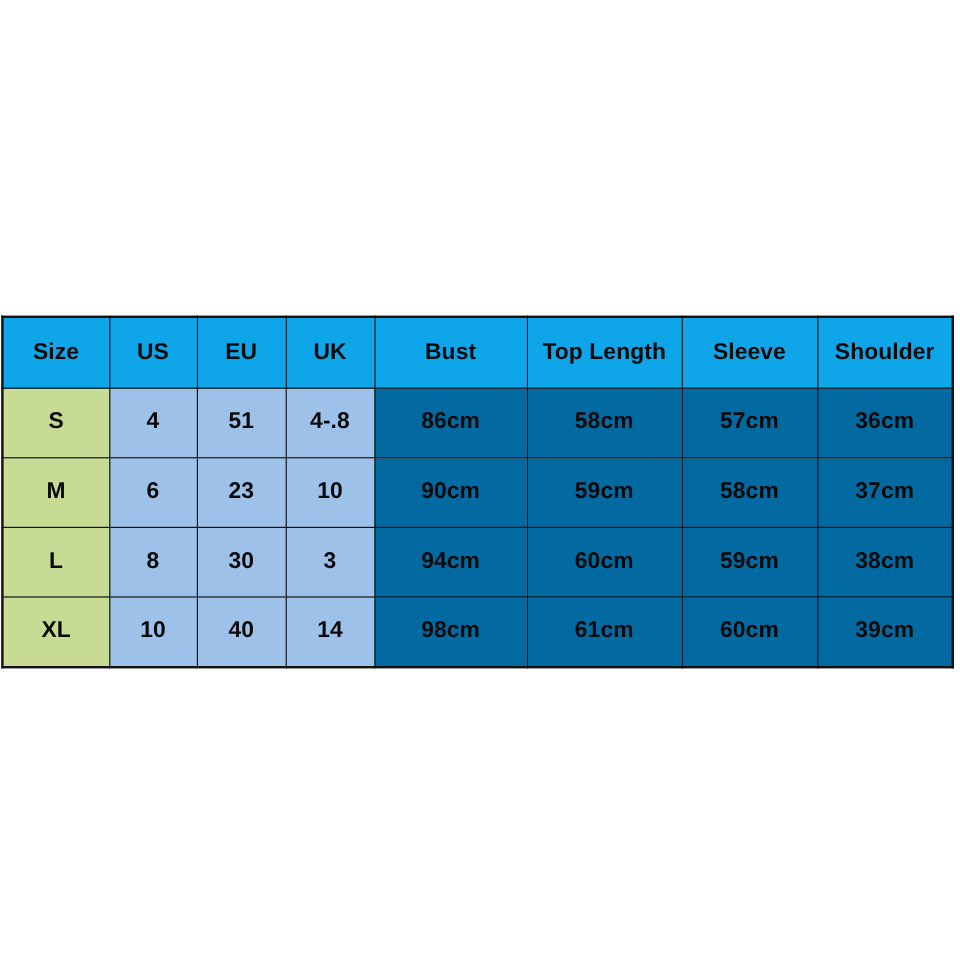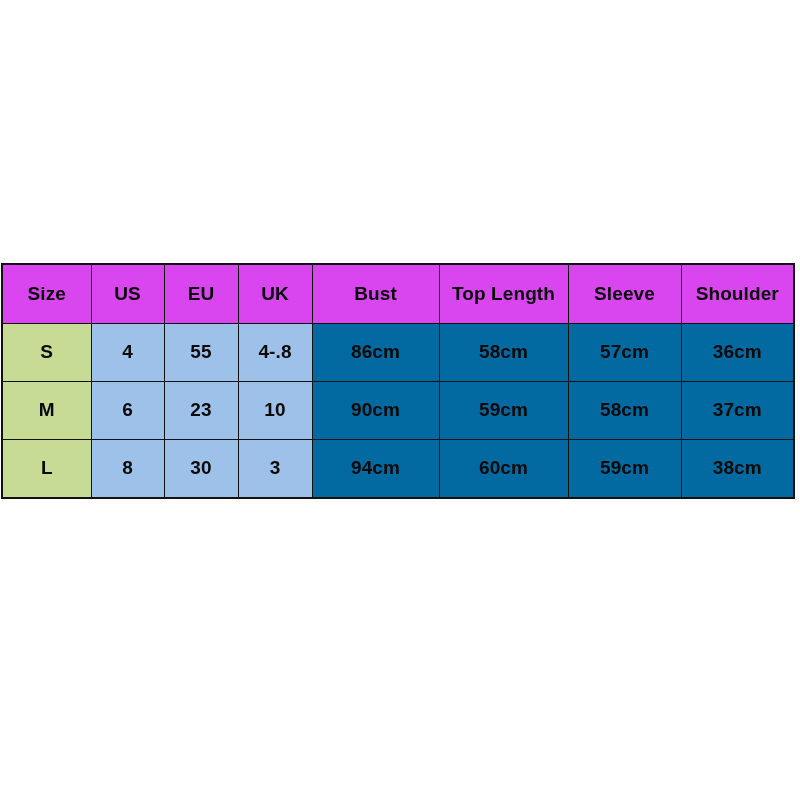--- a/index.html
+++ b/index.html
@@ -59,7 +59,7 @@
 
   table.size-chart thead th {
     height: 58px;
-    background: #d946ef;
+    background: #0ea5e9;
     font-size: 19px;
   }
 

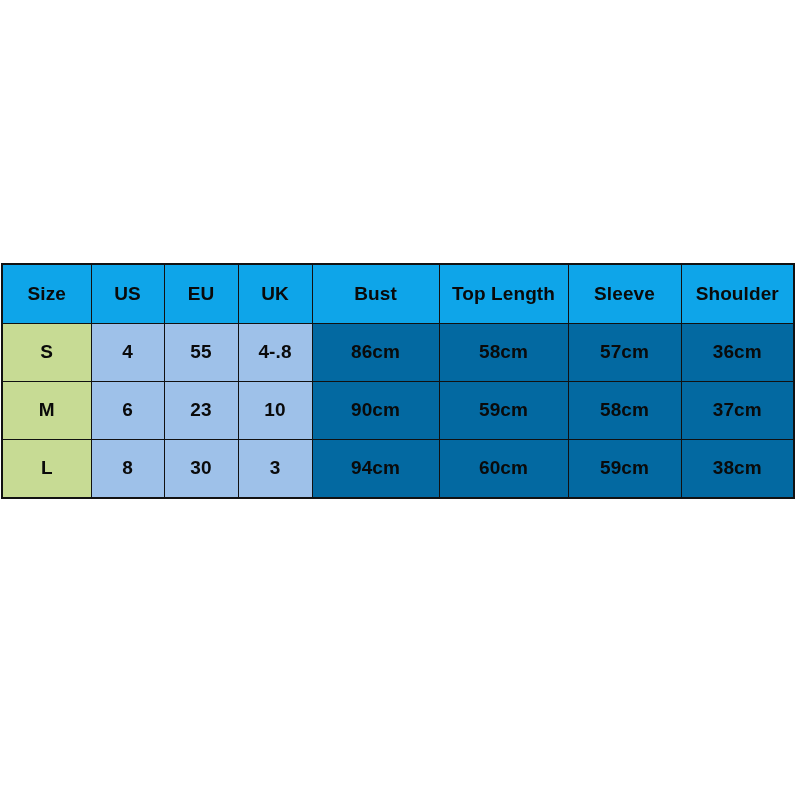--- a/index.html
+++ b/index.html
@@ -114,7 +114,7 @@
         <tr>
           <td class="cell-size">S</td>
           <td class="cell-intl">4</td>
-          <td class="cell-intl">55</td>
+          <td class="cell-intl">51</td>
           <td class="cell-intl">4-.8</td>
           <td class="cell-meas">86cm</td>
           <td class="cell-meas">58cm</td>

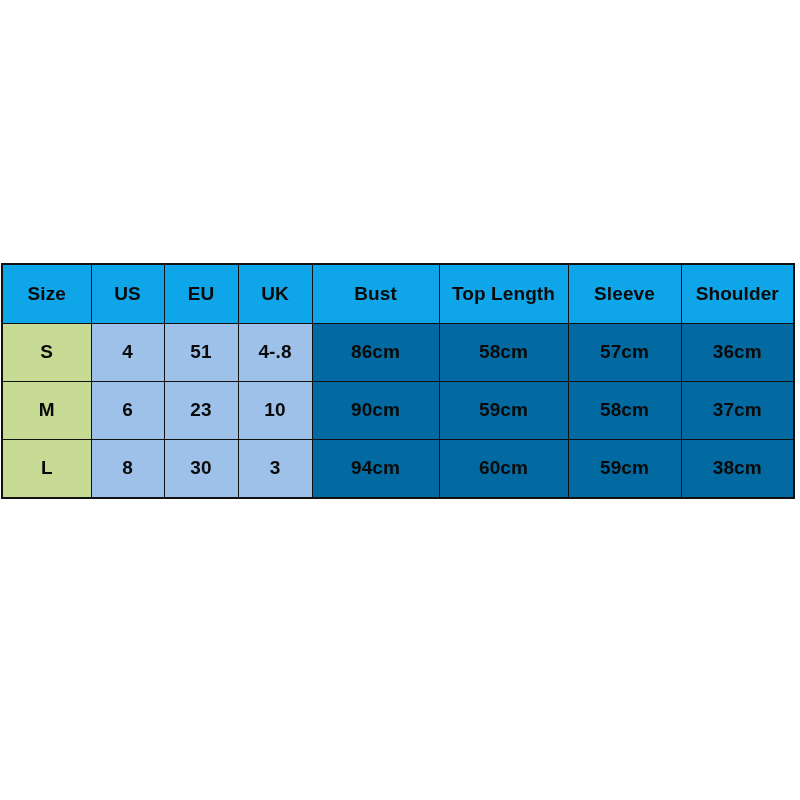--- a/index.html
+++ b/index.html
@@ -141,6 +141,16 @@
           <td class="cell-meas">59cm</td>
           <td class="cell-meas">38cm</td>
         </tr>
+        <tr>
+          <td class="cell-size">XL</td>
+          <td class="cell-intl">10</td>
+          <td class="cell-intl">40</td>
+          <td class="cell-intl">14</td>
+          <td class="cell-meas">98cm</td>
+          <td class="cell-meas">61cm</td>
+          <td class="cell-meas">60cm</td>
+          <td class="cell-meas">39cm</td>
+        </tr>
       </tbody>
     </table>
   </div>

